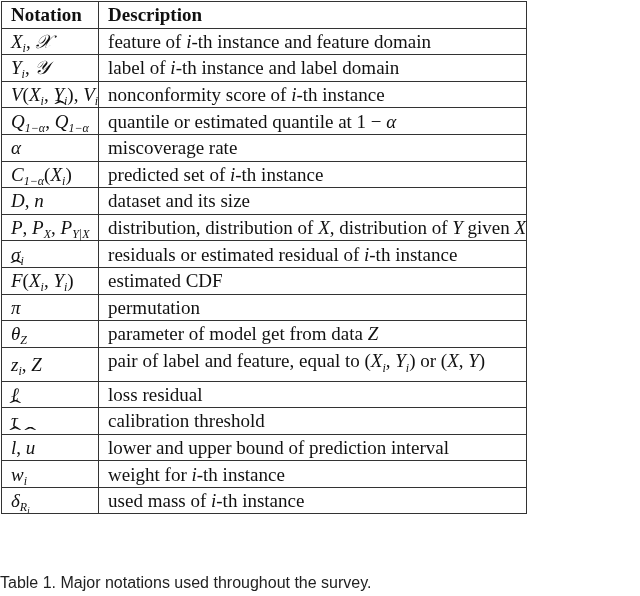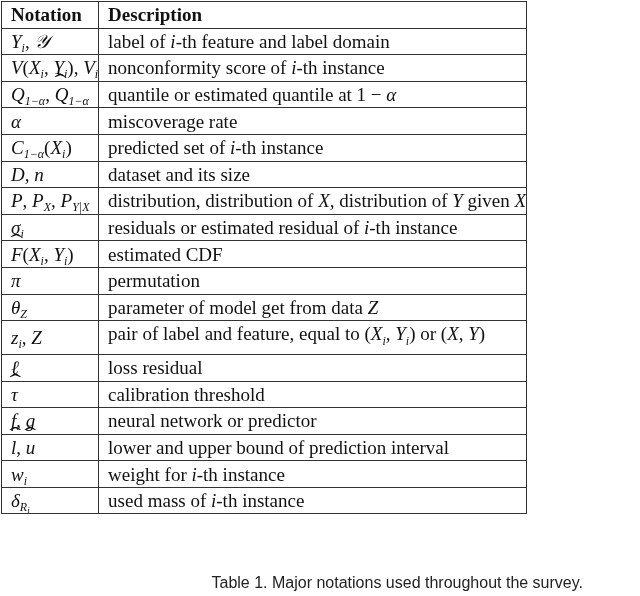--- a/index.html
+++ b/index.html
@@ -29,6 +29,10 @@
     <th>Description</th>
   </tr>
 
+  <tr>
+    <td class="sym"><span>X</span><sub>i</sub><span style="font-style:normal">, </span><span>𝒳</span></td>
+    <td class="desc"><span>feature of </span><i>i</i><span>-th</span><span> instance and feature domain</span></td>
+  </tr>
   <tr>
     <td class="sym"><span>Y</span><sub>i</sub><span style="font-style:normal">, </span><span>𝒴</span></td>
     <td class="desc"><span>label of </span><i>i</i><span>-th</span><span> feature and label domain</span></td>

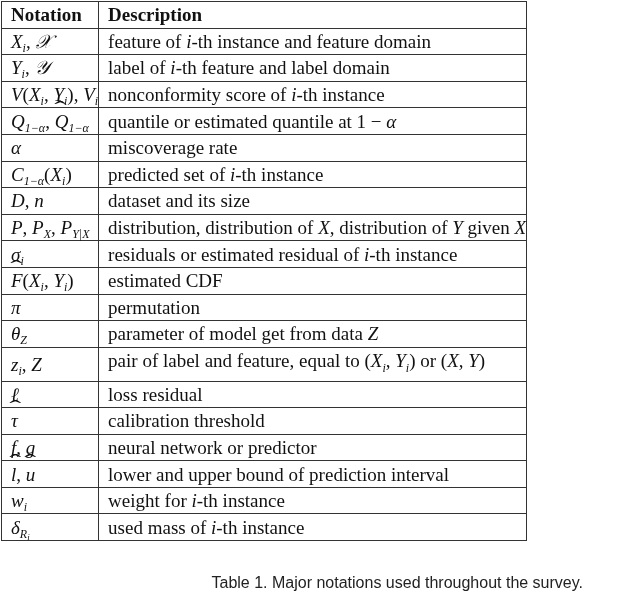--- a/index.html
+++ b/index.html
@@ -35,7 +35,7 @@
   </tr>
   <tr>
     <td class="sym"><span>Y</span><sub>i</sub><span style="font-style:normal">, </span><span>𝒴</span></td>
-    <td class="desc"><span>label of </span><i>i</i><span>-th</span><span> feature and label domain</span></td>
+    <td class="desc"><span>label of </span><i>i</i><span>-th</span><span> instance and label domain</span></td>
   </tr>
   <tr>
     <td class="sym"><span>V</span><span style="font-style:normal">(</span><span>X</span><sub>i</sub><span style="font-style:normal">, </span><span>Y</span><sub>i</sub><span style="font-style:normal">)</span><span style="font-style:normal">, </span><span>V</span><sub>i</sub></td>

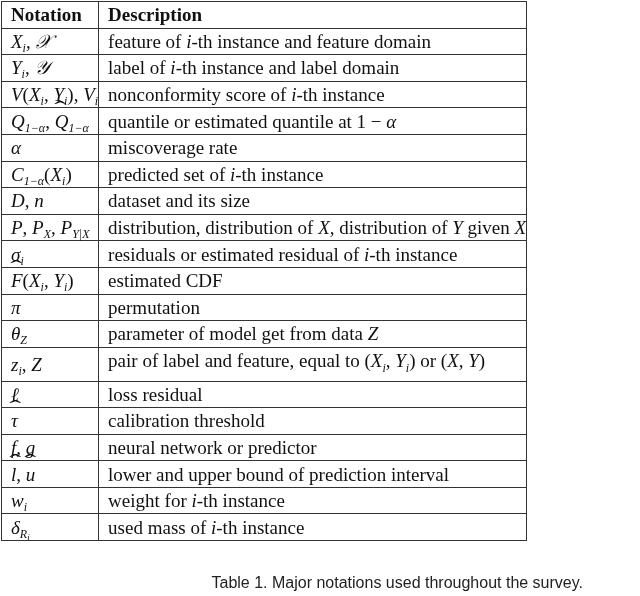--- a/index.html
+++ b/index.html
@@ -90,10 +90,6 @@
     <td class="desc"><span>calibration threshold</span></td>
   </tr>
   <tr>
-    <td class="sym"><span>f</span><span style="font-style:normal">, </span><span>g</span></td>
-    <td class="desc"><span>neural network or predictor</span></td>
-  </tr>
-  <tr>
     <td class="sym"><span class="hat">l</span><span style="font-style:normal">, </span><span class="hat">u</span></td>
     <td class="desc"><span>lower and upper bound of prediction interval</span></td>
   </tr>

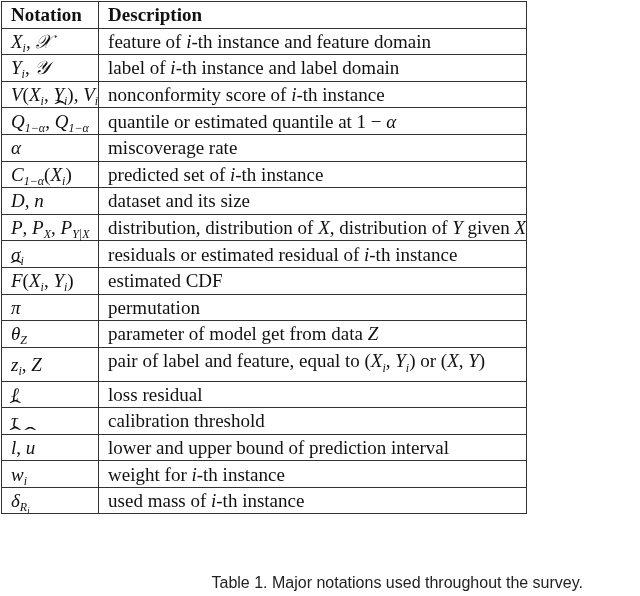--- a/index.html
+++ b/index.html
@@ -16,7 +16,7 @@
   table.notations td.sym .hat::before { content:"\02C6"; position:absolute; left:15%; top:-12px;
          font-style:normal; font-size:20px; transform:scaleX(1.8); }
   .desc i { font-style:italic; }
-  .caption { position:absolute; left:0; top:574px; width:583px; text-align:right;
+  .caption { position:absolute; left:0; top:574px; width:583px; text-align:left;
          font-family:"Liberation Sans","DejaVu Sans",sans-serif; font-size:16px; color:#222; }
 </style>
 </head>

